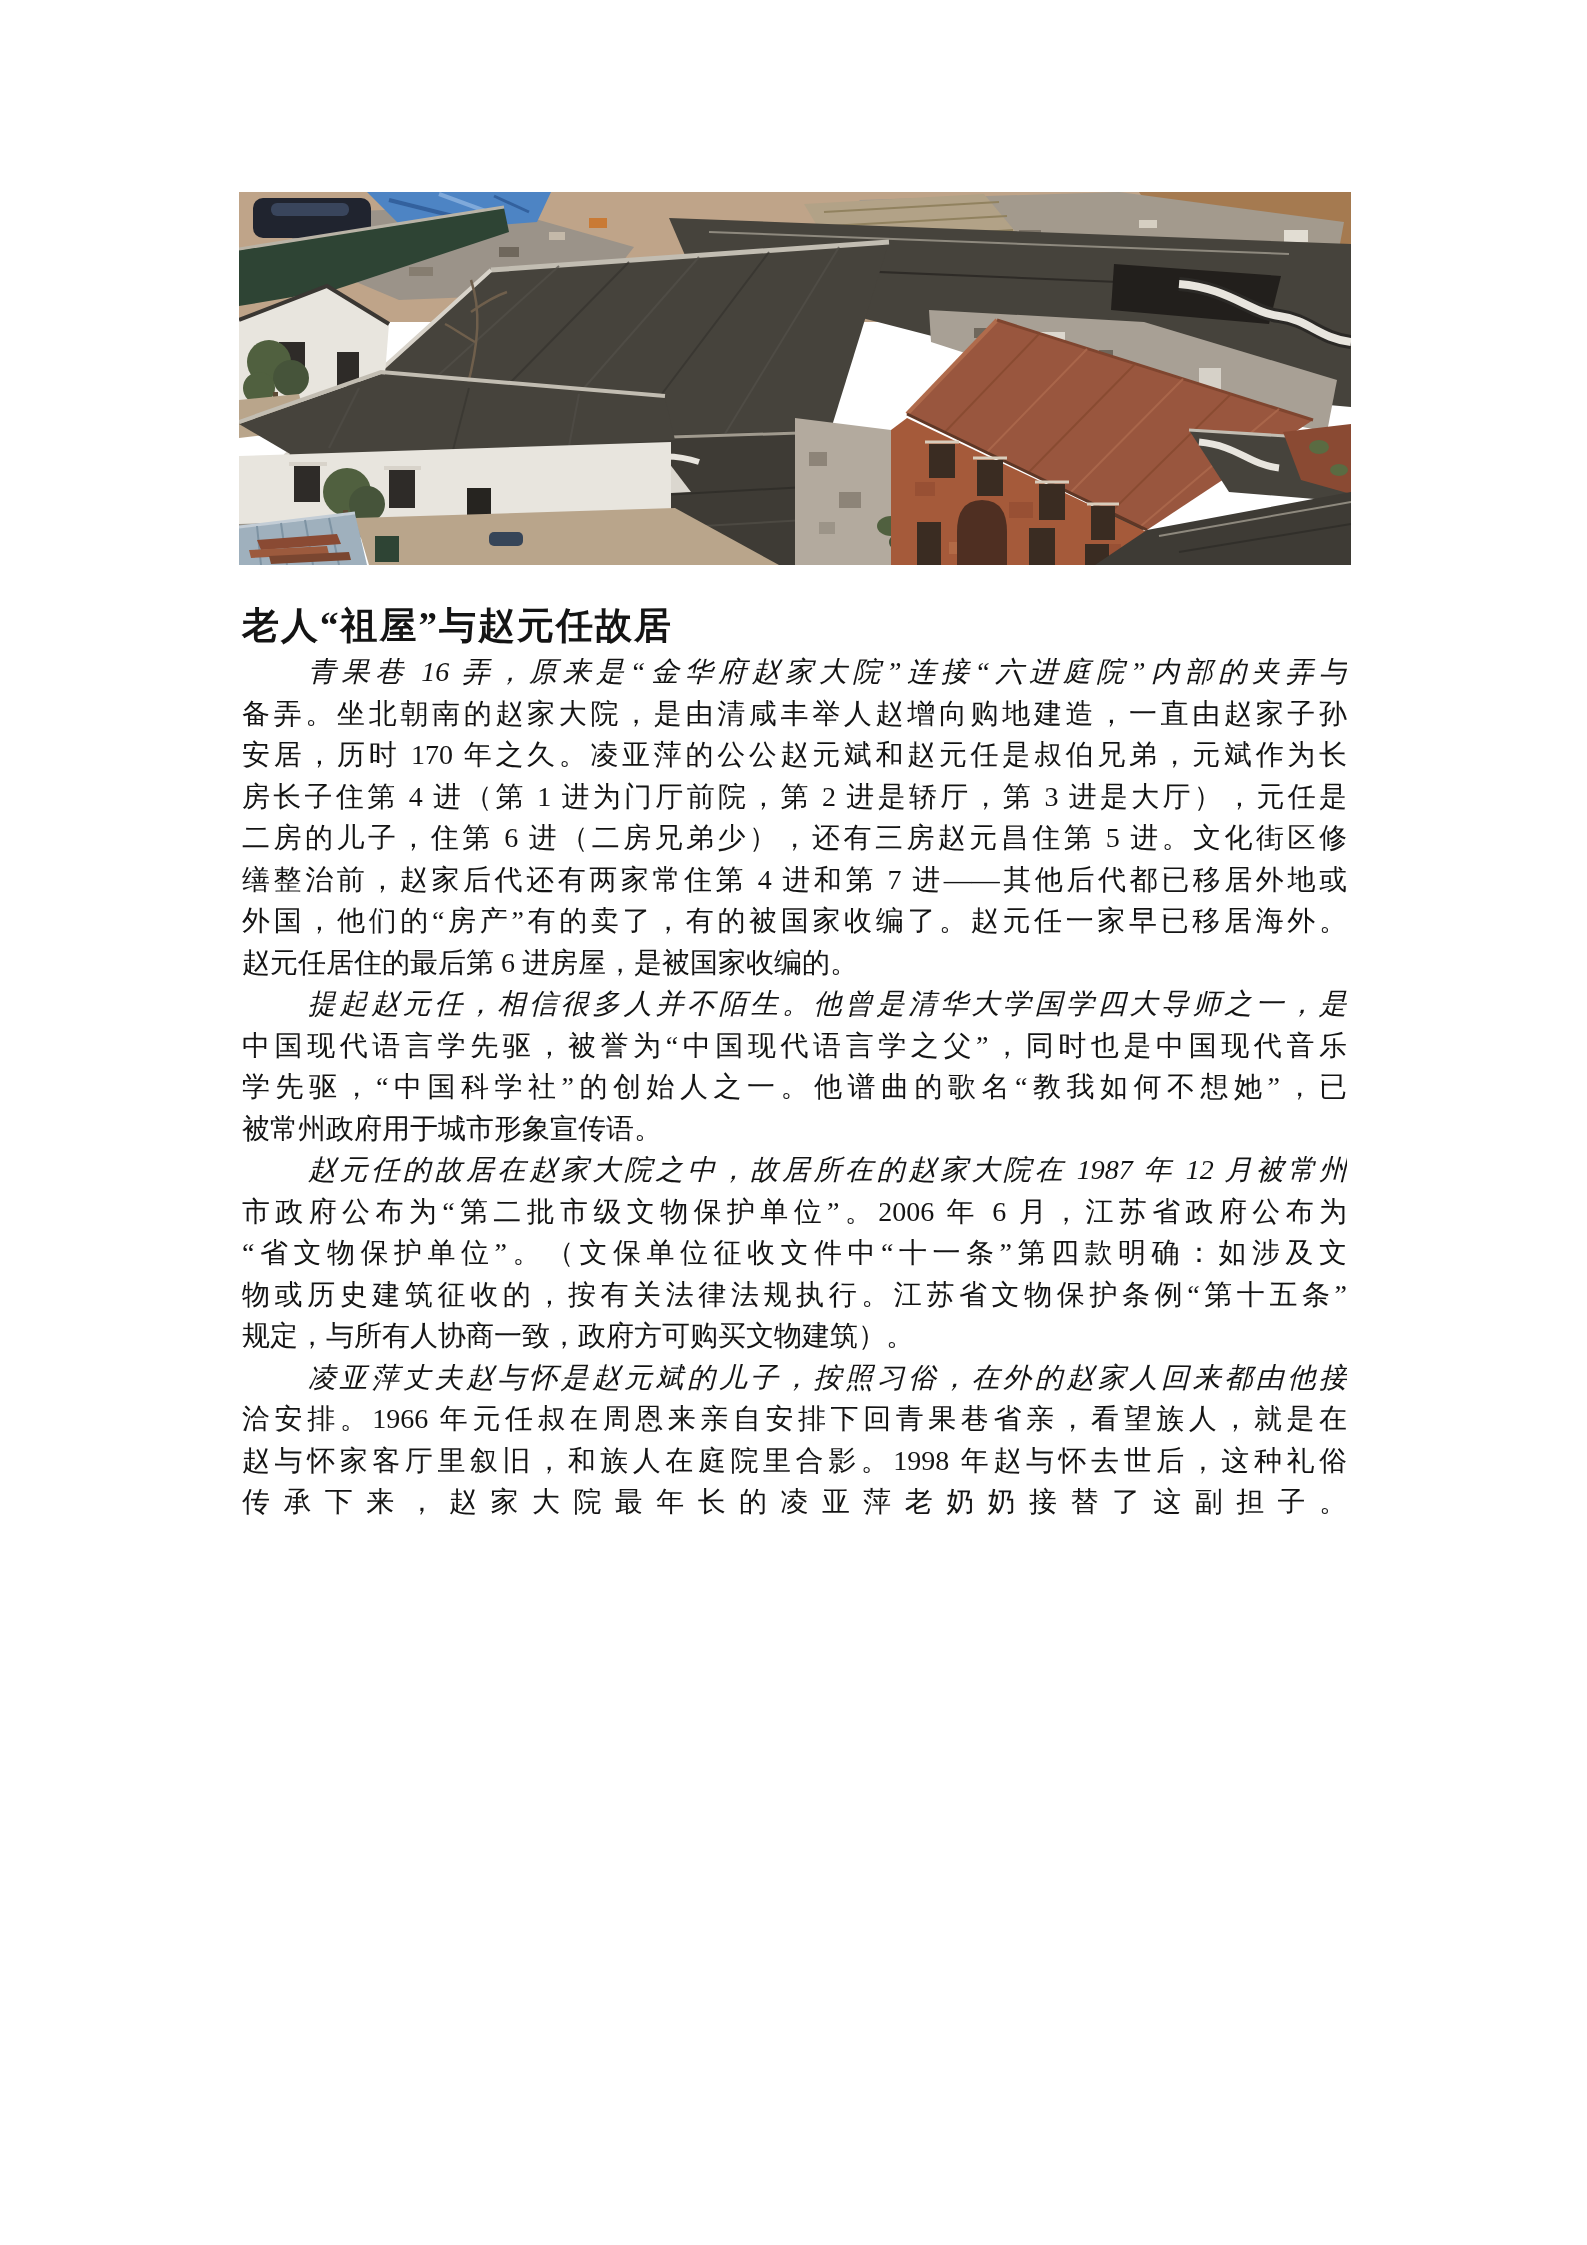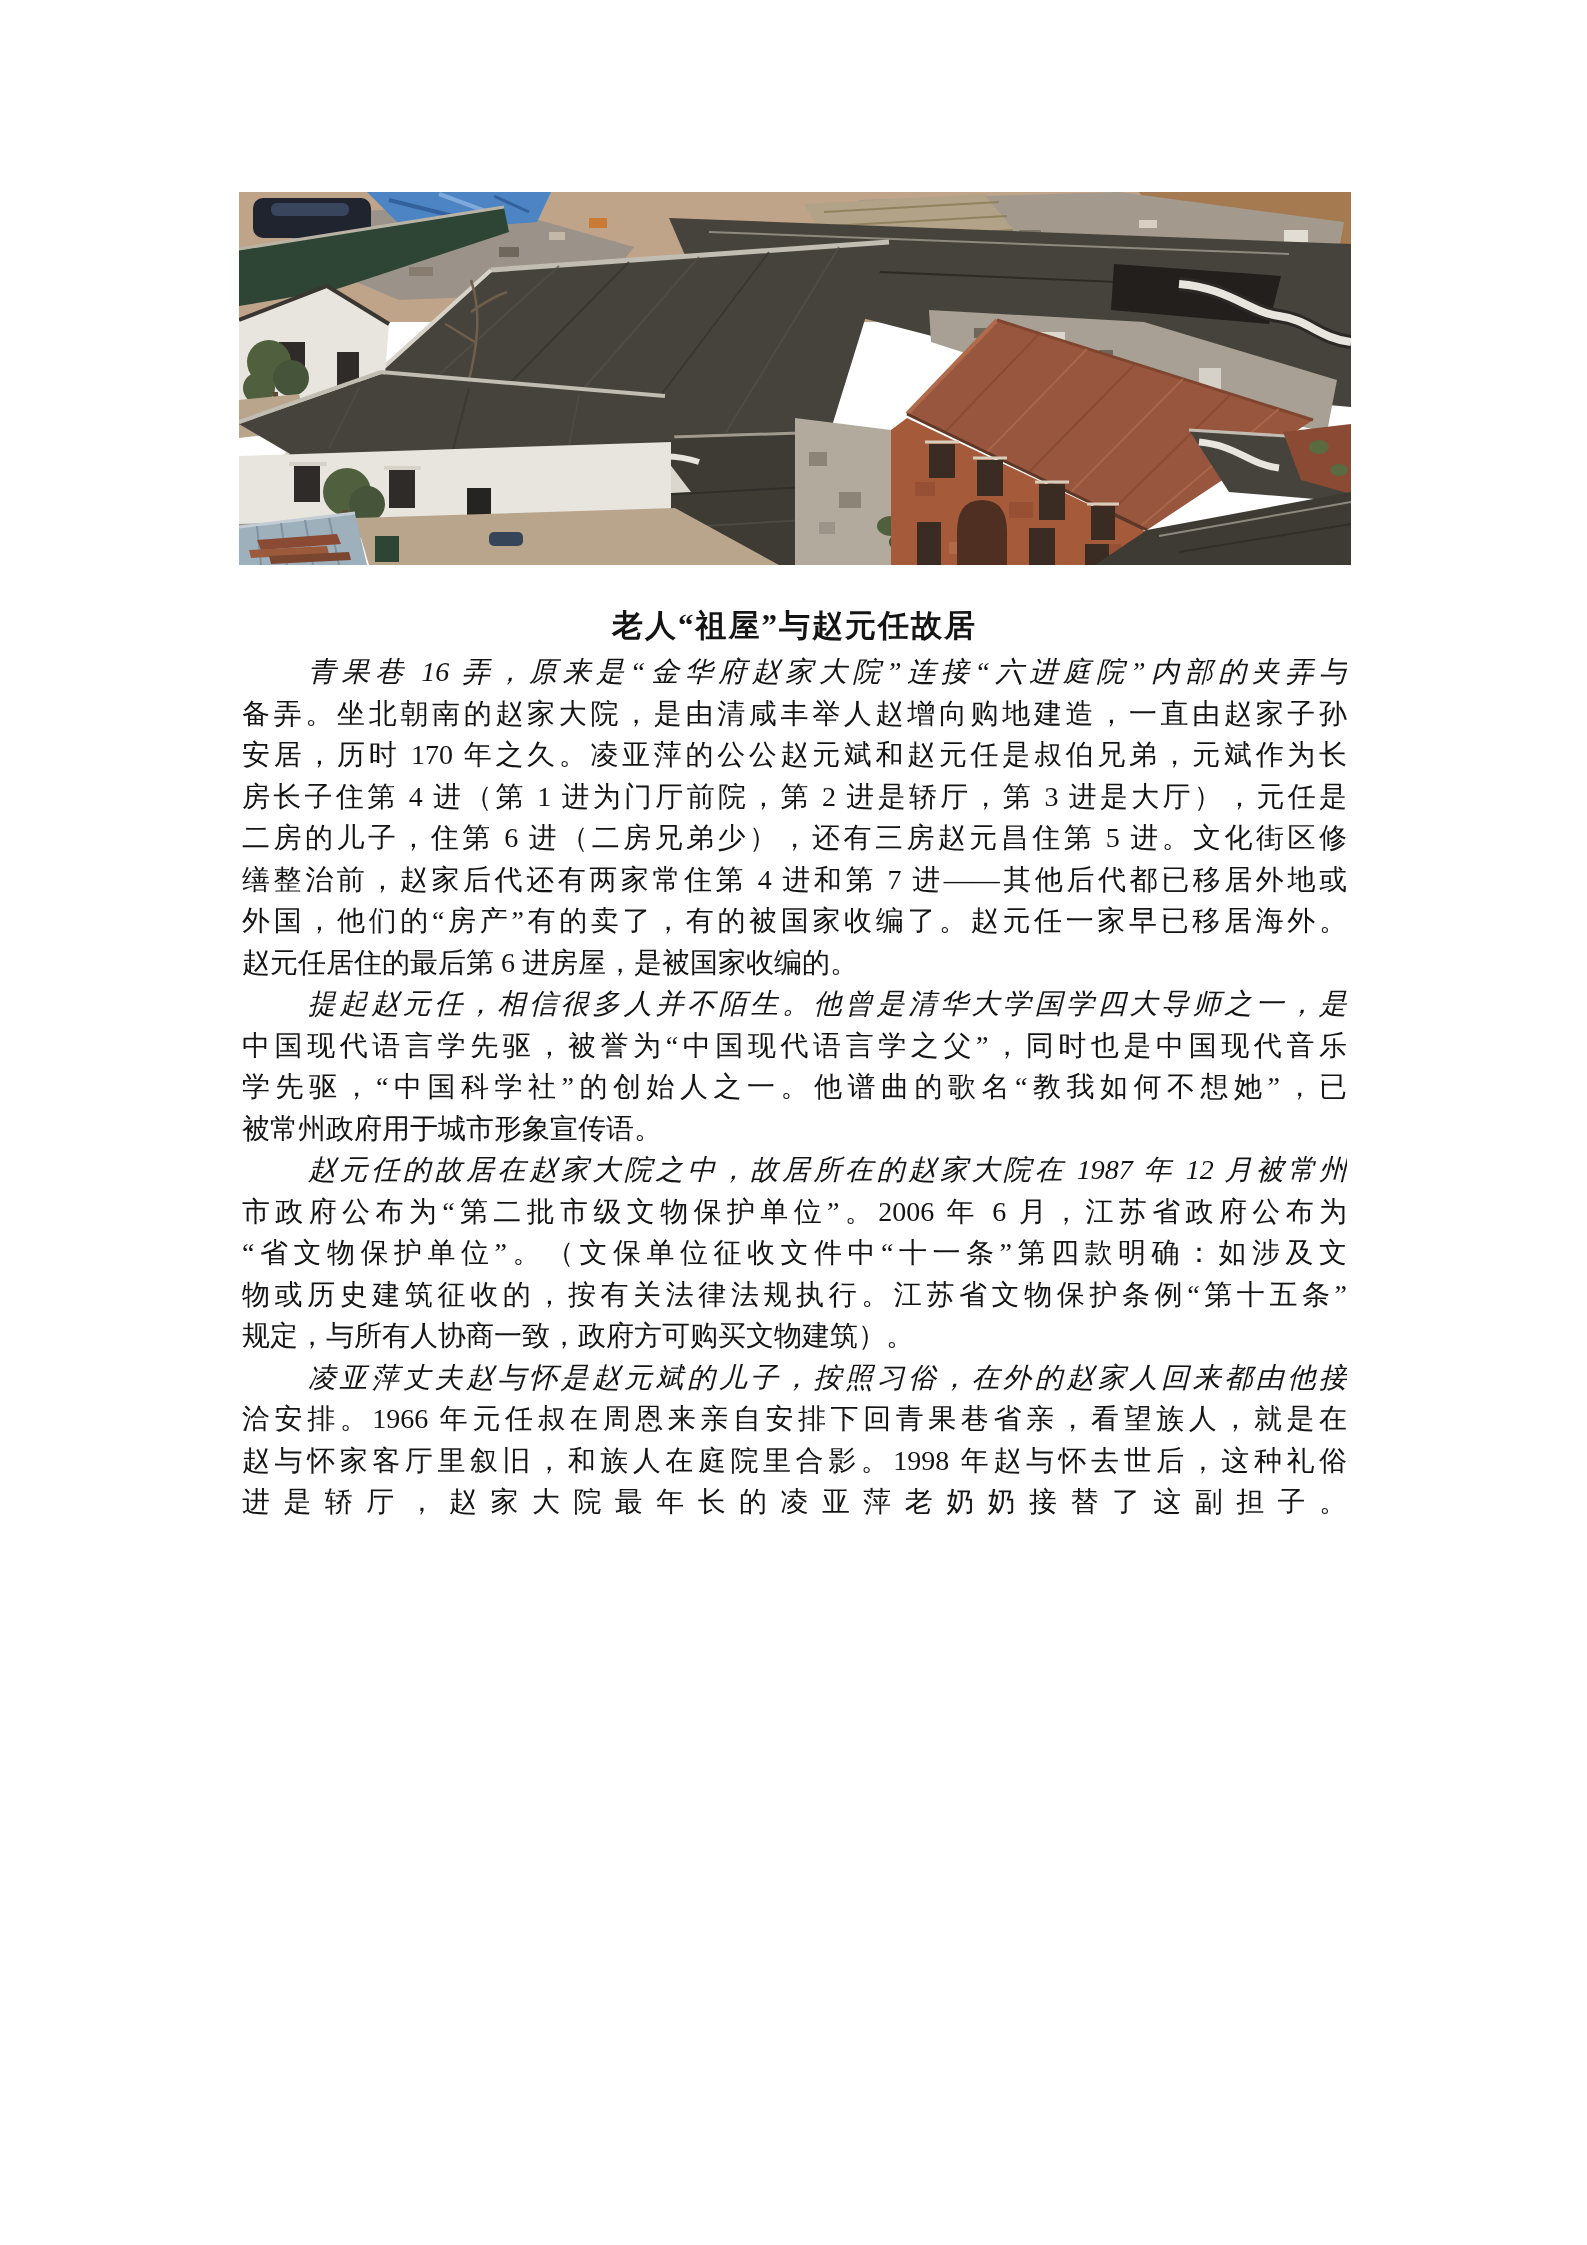--- a/index.html
+++ b/index.html
@@ -17,8 +17,8 @@
   .photo svg{display:block;width:100%;height:100%;}
   .title{
     position:absolute;left:242px;top:604px;width:1105px;
-    font-size:31px;line-height:44px;font-weight:bold;
-    text-align:center;letter-spacing:2px;
+    font-size:37px;line-height:44px;font-weight:bold;
+    letter-spacing:2px;
   }
   .body-text{
     position:absolute;left:242px;top:651px;width:1105px;

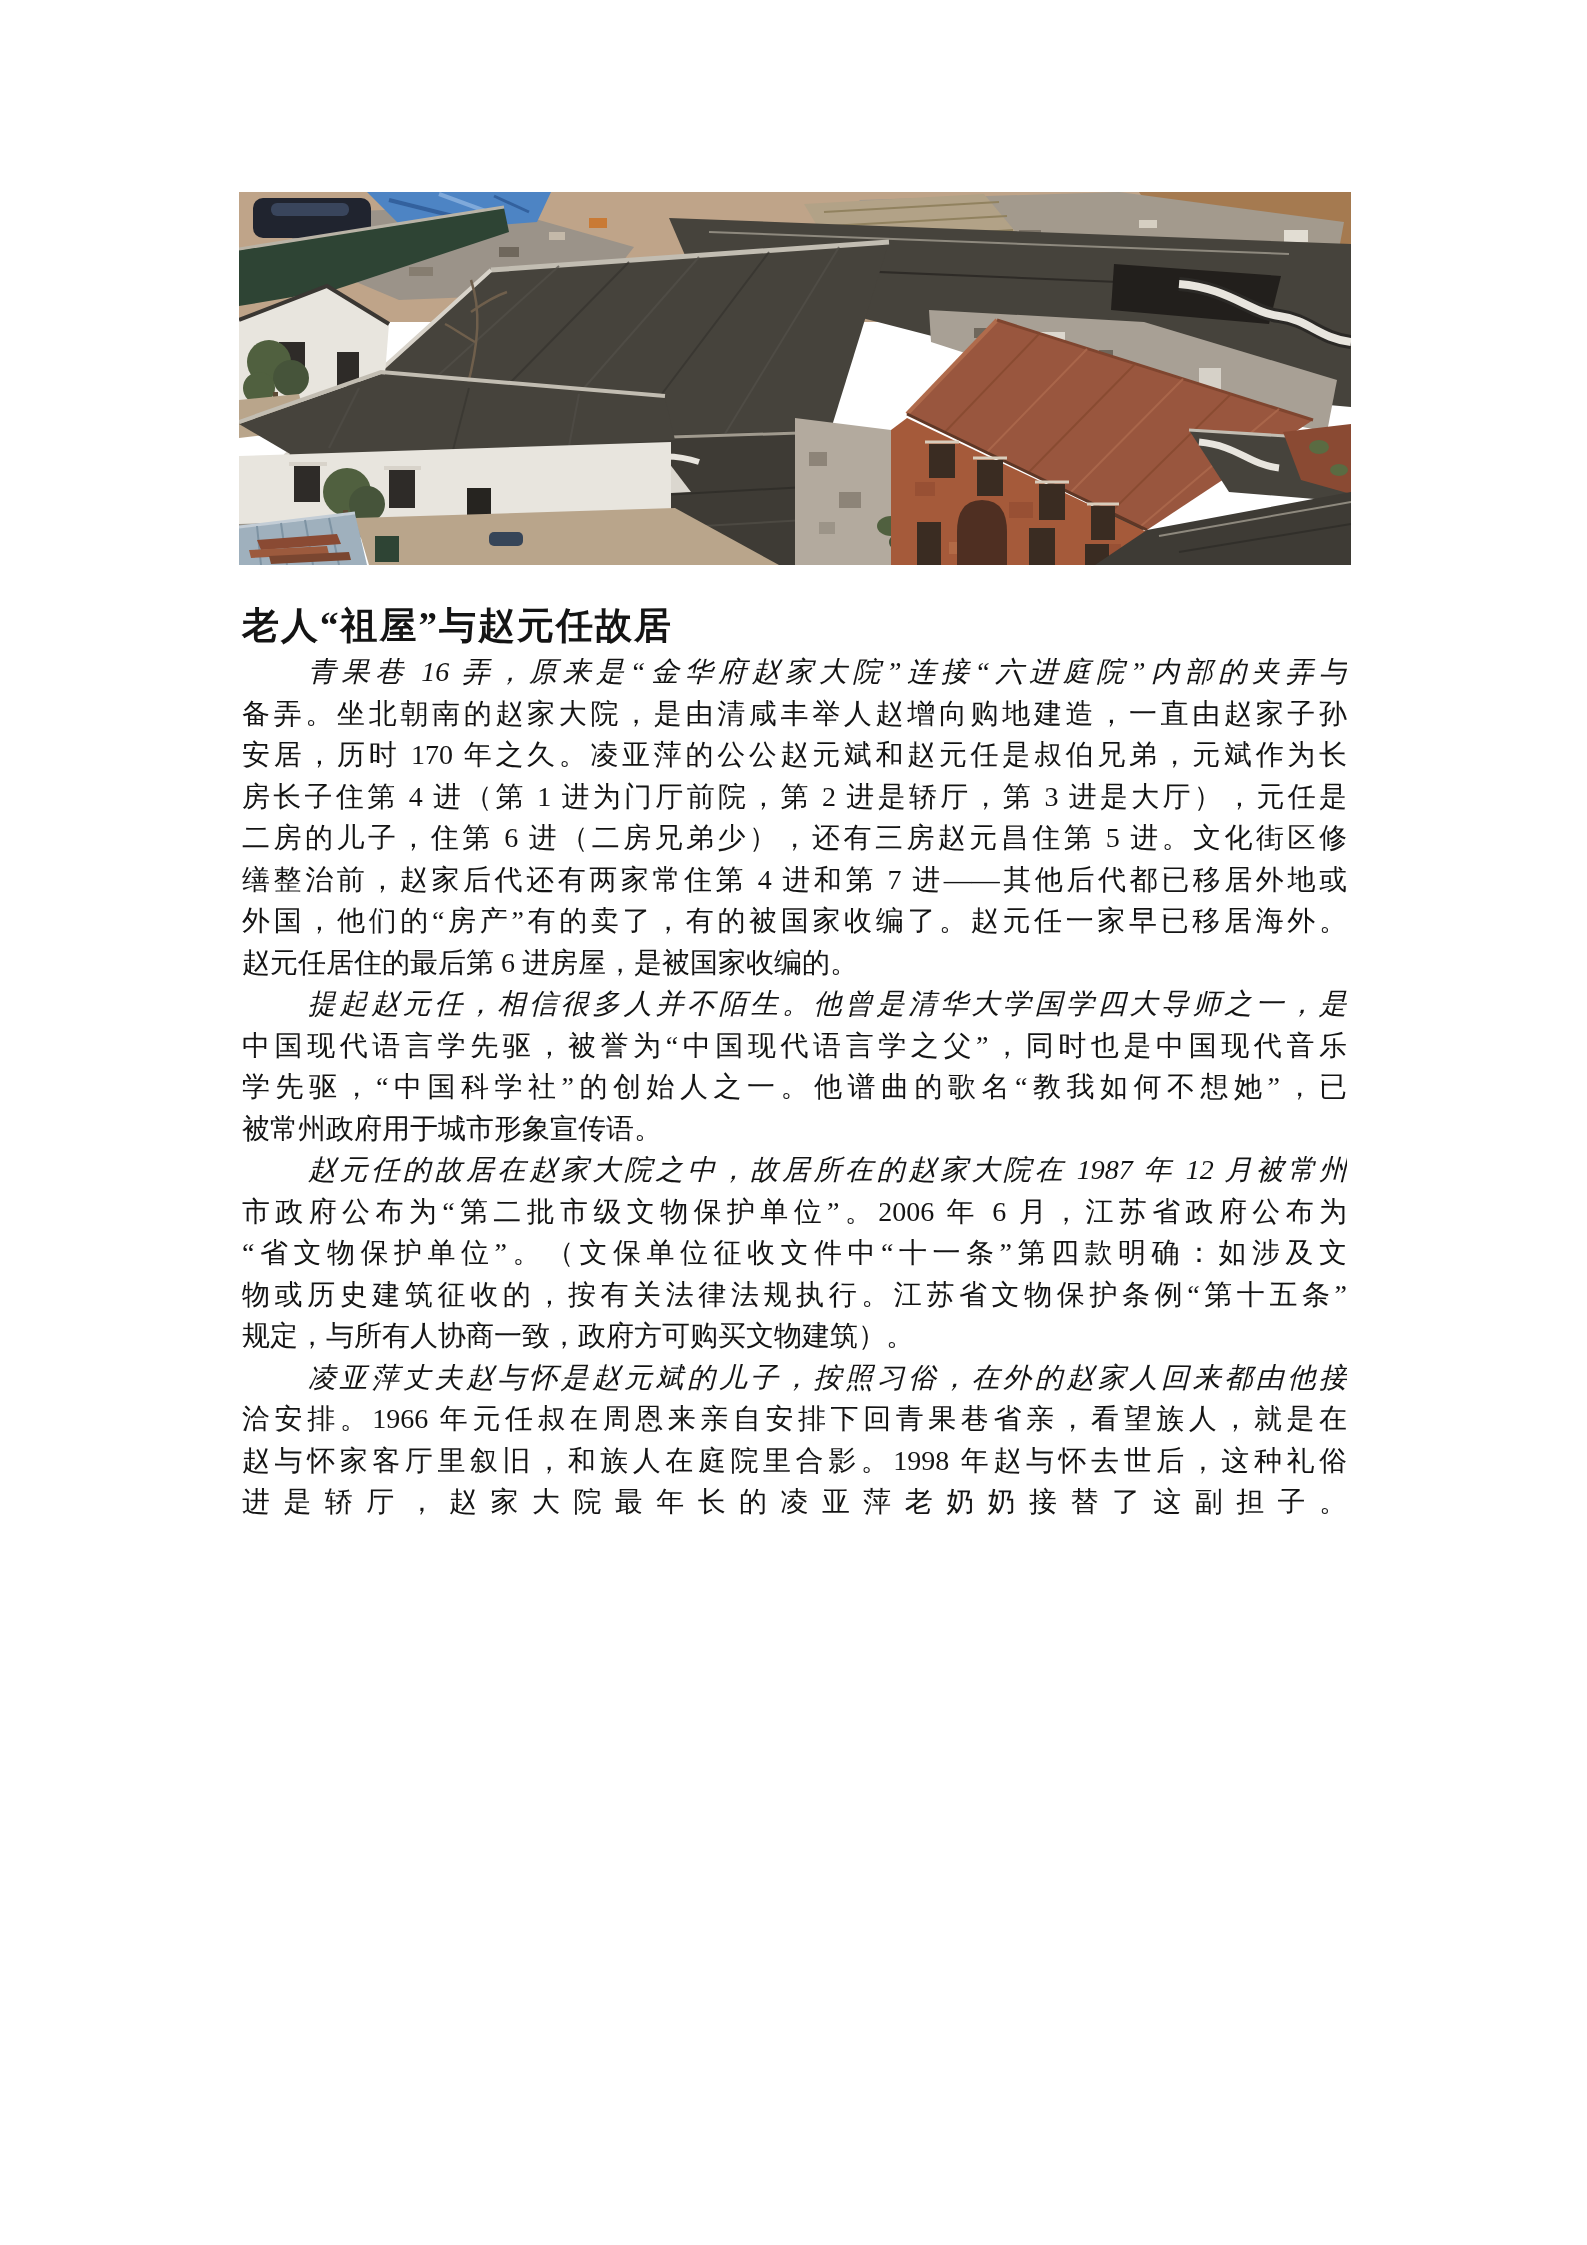--- a/index.html
+++ b/index.html
@@ -226,7 +226,7 @@
       <div class="line first">凌亚萍丈夫赵与怀是赵元斌的儿子，按照习俗，在外的赵家人回来都由他接</div>
       <div class="line">洽安排。1966 年元任叔在周恩来亲自安排下回青果巷省亲，看望族人，就是在</div>
       <div class="line">赵与怀家客厅里叙旧，和族人在庭院里合影。1998 年赵与怀去世后，这种礼俗</div>
-      <div class="line">进是轿厅，赵家大院最年长的凌亚萍老奶奶接替了这副担子。</div>
+      <div class="line">传承下来，赵家大院最年长的凌亚萍老奶奶接替了这副担子。</div>
     </div>
 
 </div>

